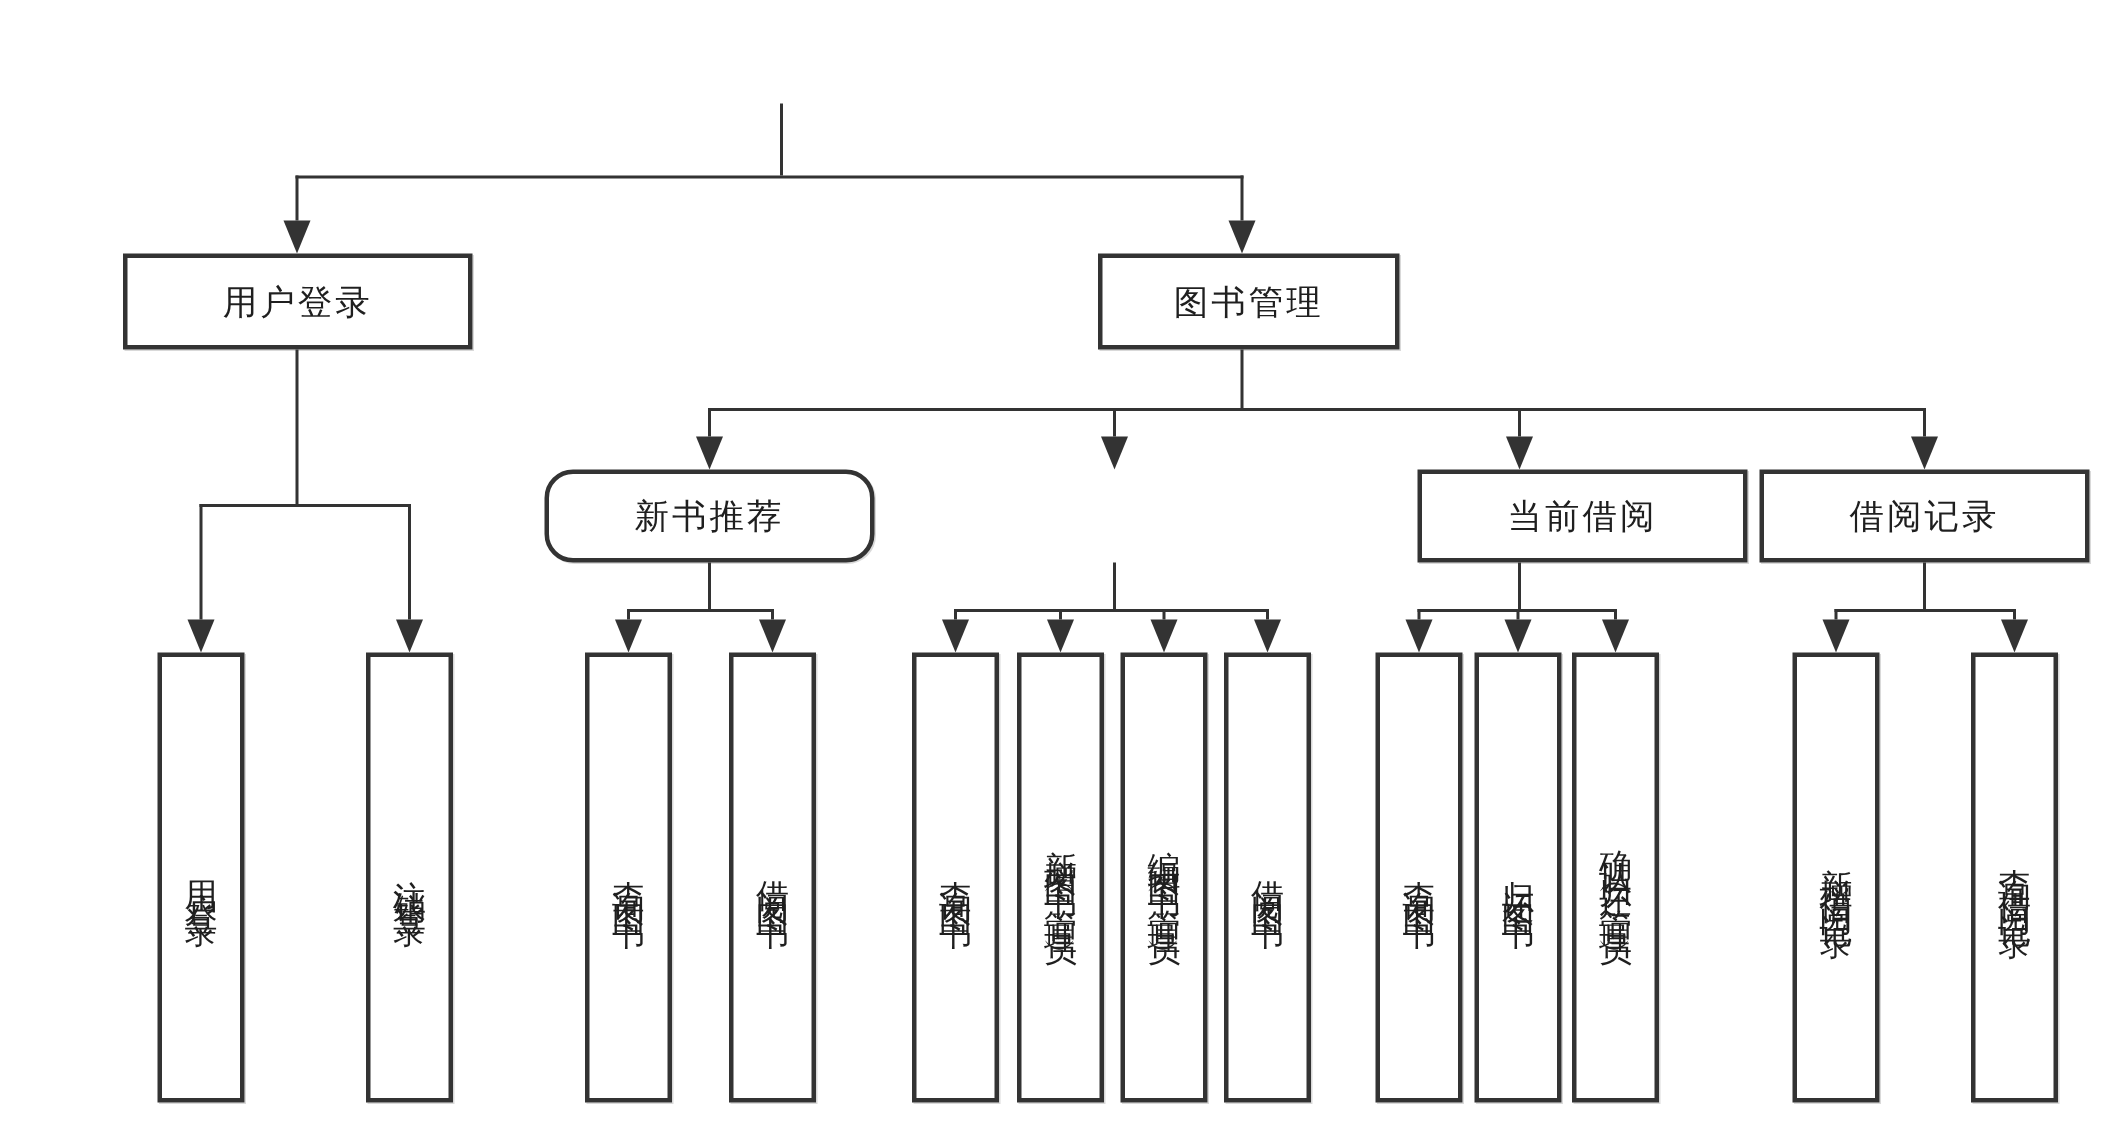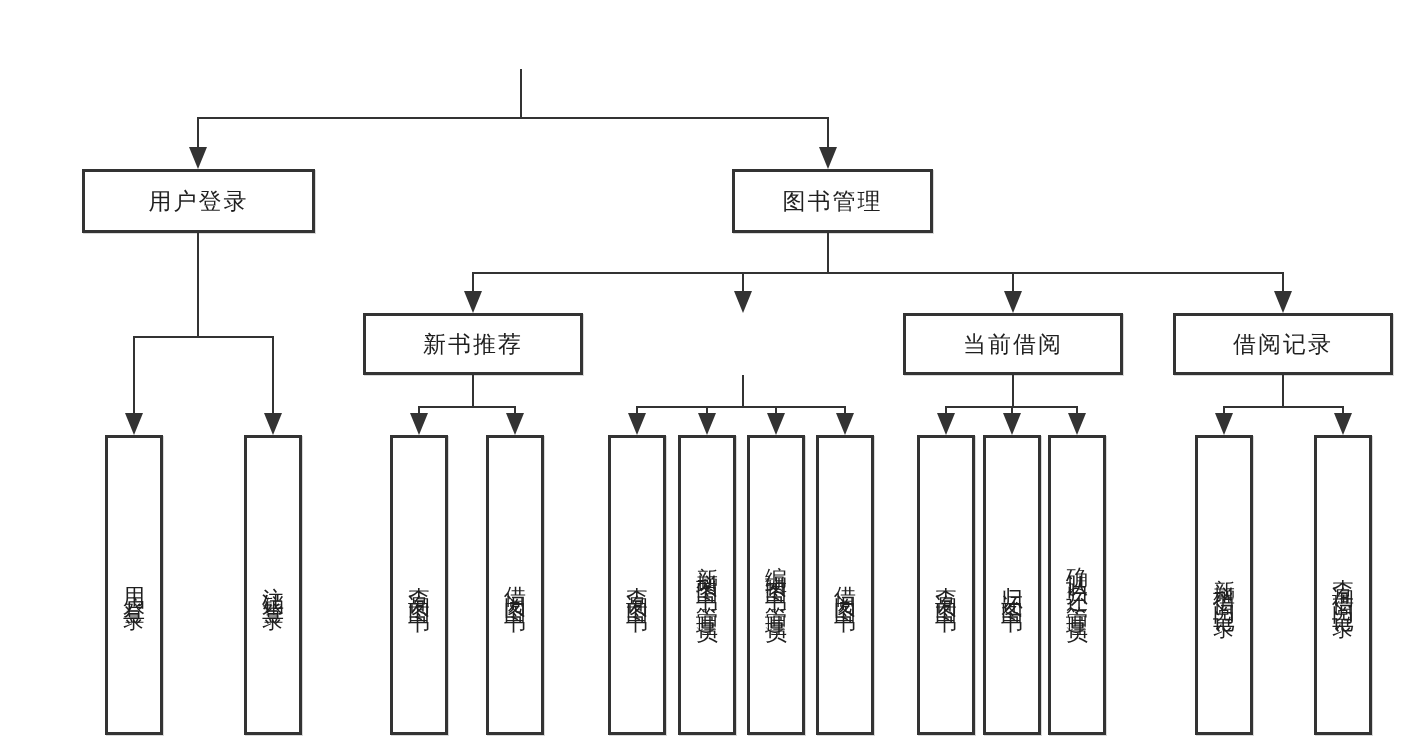--- a/index.html
+++ b/index.html
@@ -84,7 +84,7 @@
   <div class="ln" style="left:1282px; top:272px; width:2px; height:19px;"></div>
   <div class="ah" style="left:1274px; top:291px;"></div>
 
-  <div class="box" style="left:363px; top:313px; width:220px; height:62px;">新书推荐</div>
+  <div class="box" style="left:363px; top:313px; width:220px; height:62px;border-radius:19px;">新书推荐</div>
   <div class="box" style="left:903px; top:313px; width:220px; height:62px;">当前借阅</div>
   <div class="box" style="left:1173px; top:313px; width:220px; height:62px;">借阅记录</div>
 

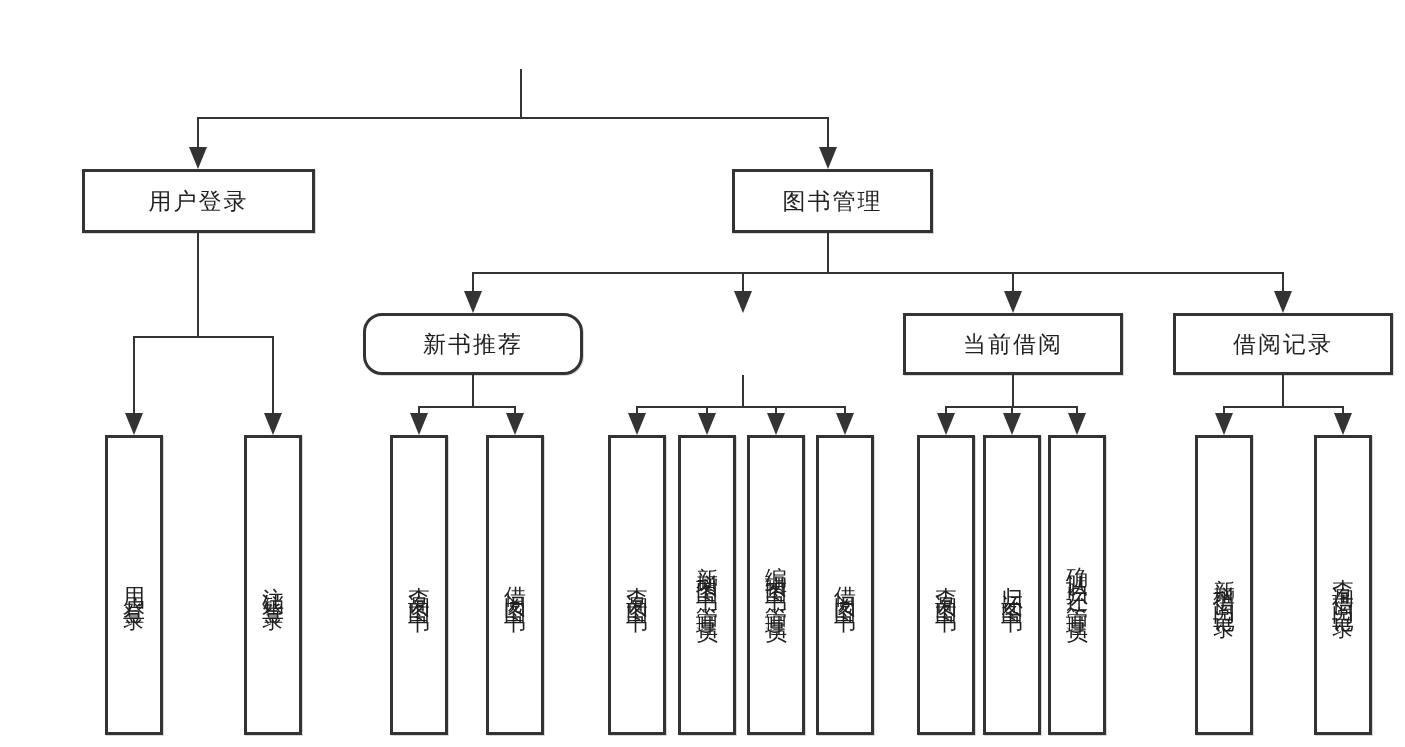--- a/index.html
+++ b/index.html
@@ -85,7 +85,7 @@
   <div class="ah" style="left:1274px; top:291px;"></div>
 
   <div class="box" style="left:363px; top:313px; width:220px; height:62px;border-radius:19px;">新书推荐</div>
-  <div class="box" style="left:903px; top:313px; width:220px; height:62px;">当前借阅</div>
+  <div class="box" style="left:945px; top:313px; width:220px; height:62px;">当前借阅</div>
   <div class="box" style="left:1173px; top:313px; width:220px; height:62px;">借阅记录</div>
 
   <div class="ln" style="left:472px; top:375px; width:2px; height:31px;"></div>

